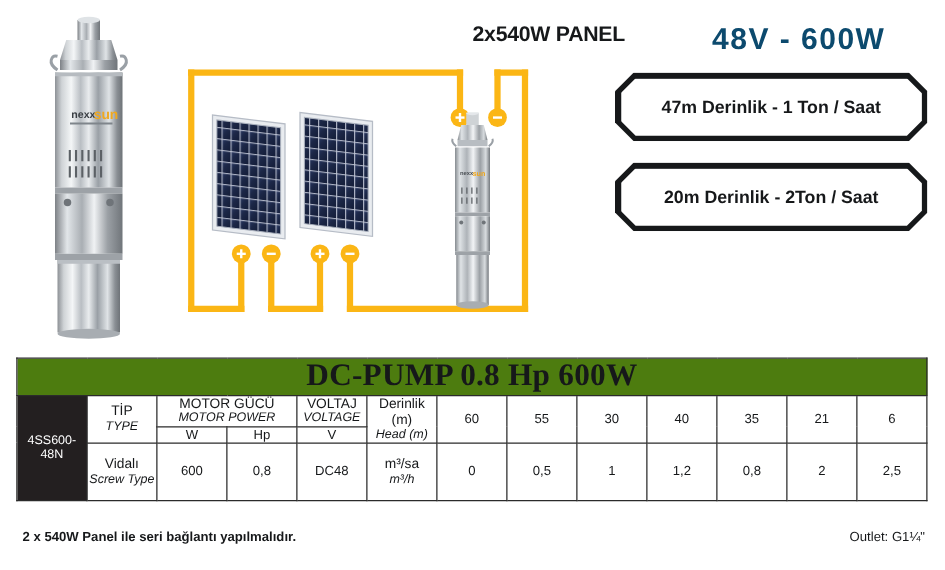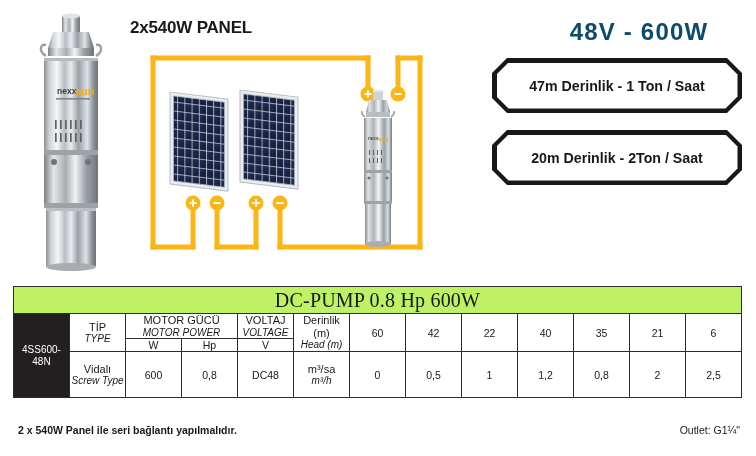--- a/index.html
+++ b/index.html
@@ -18,7 +18,7 @@
   
   .diagram{position:absolute;left:130px;top:0px;width:370px;height:272px;}
   .diagram-title{
-    position:absolute;left:0;top:18px;width:370px;text-align:left;
+    position:absolute;left:0;top:18px;width:370px;text-align:right;
     font-size:17px;font-weight:bold;color:#16181a;letter-spacing:-0.2px;
   }
   .wires{position:absolute;left:0;top:0;width:370px;height:272px;}

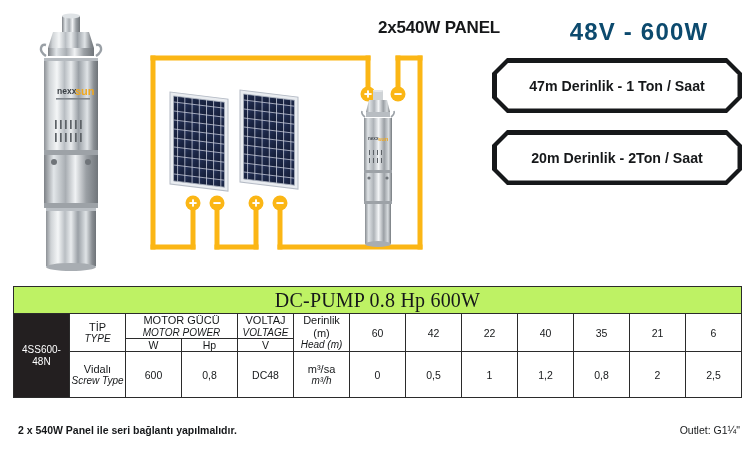--- a/index.html
+++ b/index.html
@@ -59,9 +59,9 @@
     padding:0;line-height:1.15;
   }
   .hdr-bar{
-    background:#bef264;color:#16181a;
+    background:#4d7c0f;color:#16181a;
     font-family:"Liberation Serif", serif;
-    font-size:20px;font-weight:normal;height:26px;letter-spacing:0.2px;
+    font-size:25px;font-weight:bold;height:26px;letter-spacing:0.2px;
     border:1px solid #2b2b2b !important;
   }
   .model-cell{

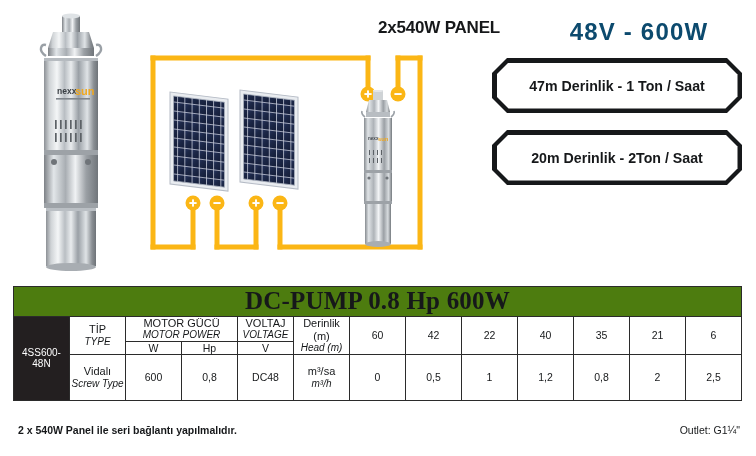--- a/index.html
+++ b/index.html
@@ -308,7 +308,7 @@
             <span class="en-line">Head (m)</span>
           </td>
           <td class="c-num" rowspan="2">60</td>
-          <td class="c-num" rowspan="2">42</td>
+          <td class="c-num" rowspan="2">55</td>
           <td class="c-num" rowspan="2">22</td>
           <td class="c-num" rowspan="2">40</td>
           <td class="c-num" rowspan="2">35</td>

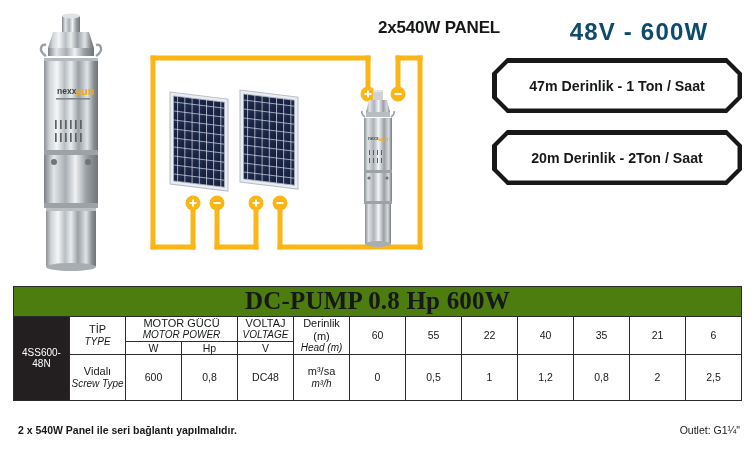--- a/index.html
+++ b/index.html
@@ -309,7 +309,7 @@
           </td>
           <td class="c-num" rowspan="2">60</td>
           <td class="c-num" rowspan="2">55</td>
-          <td class="c-num" rowspan="2">22</td>
+          <td class="c-num" rowspan="2">30</td>
           <td class="c-num" rowspan="2">40</td>
           <td class="c-num" rowspan="2">35</td>
           <td class="c-num" rowspan="2">21</td>

